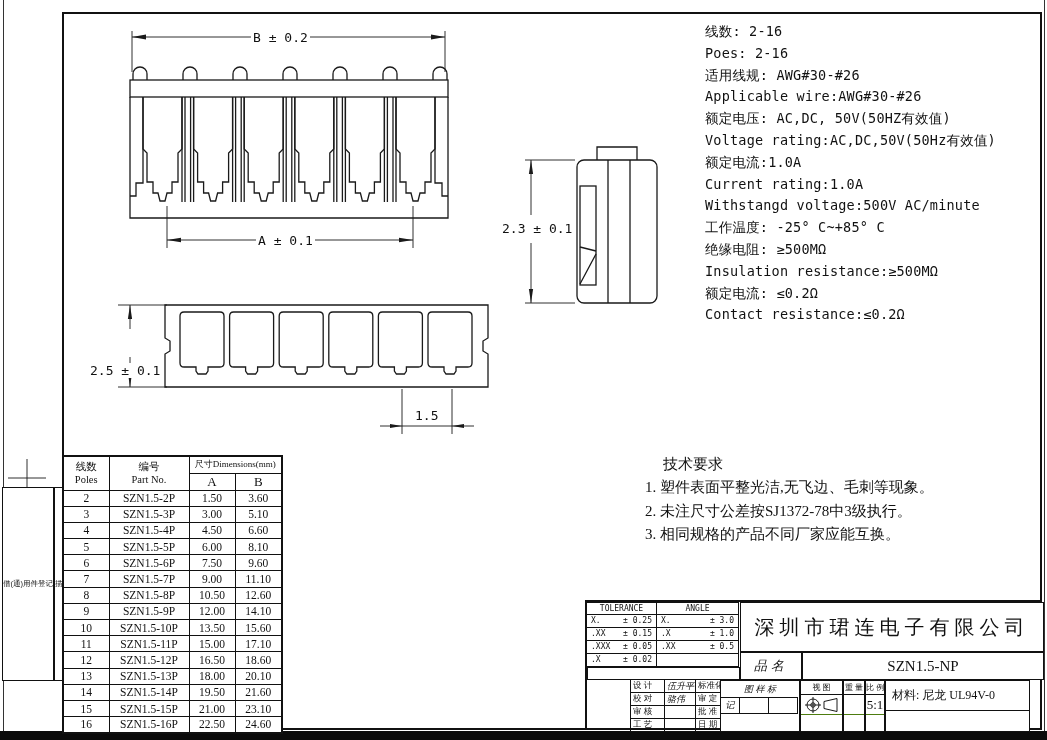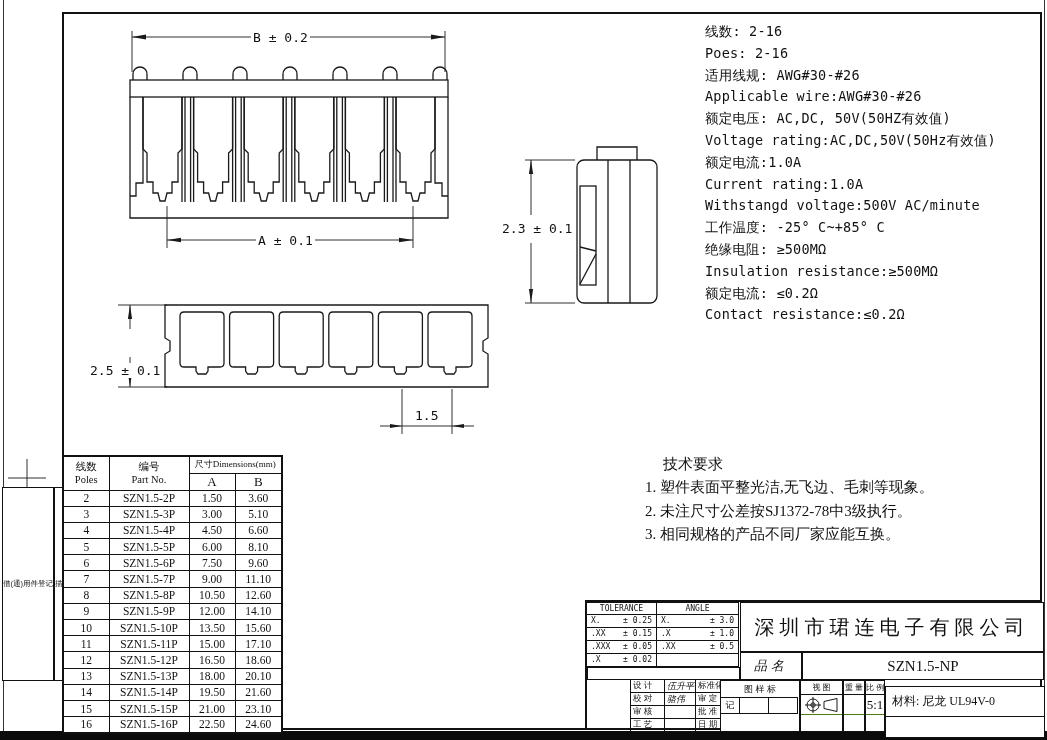--- a/index.html
+++ b/index.html
@@ -72,7 +72,7 @@
               font-style:italic; letter-spacing:4px; }
   .pn-value { left:215px; top:50px; width:242px; height:28px; display:flex; align-items:center;
               justify-content:center; font-family:"Liberation Serif",serif; font-size:15px; }
-  .markbox { left:133px; top:78px; width:80px; height:52px; }
+  .markbox { left:133px; top:78px; width:80px; height:52px;font-style:italic; }
   .mark-r1 { position:absolute; left:0; top:0; width:78px; height:16px; text-align:center;
              font-size:9px; line-height:16px; }
   .mark-r2 { position:absolute; left:0; top:16px; width:78px; height:17px; display:flex; }

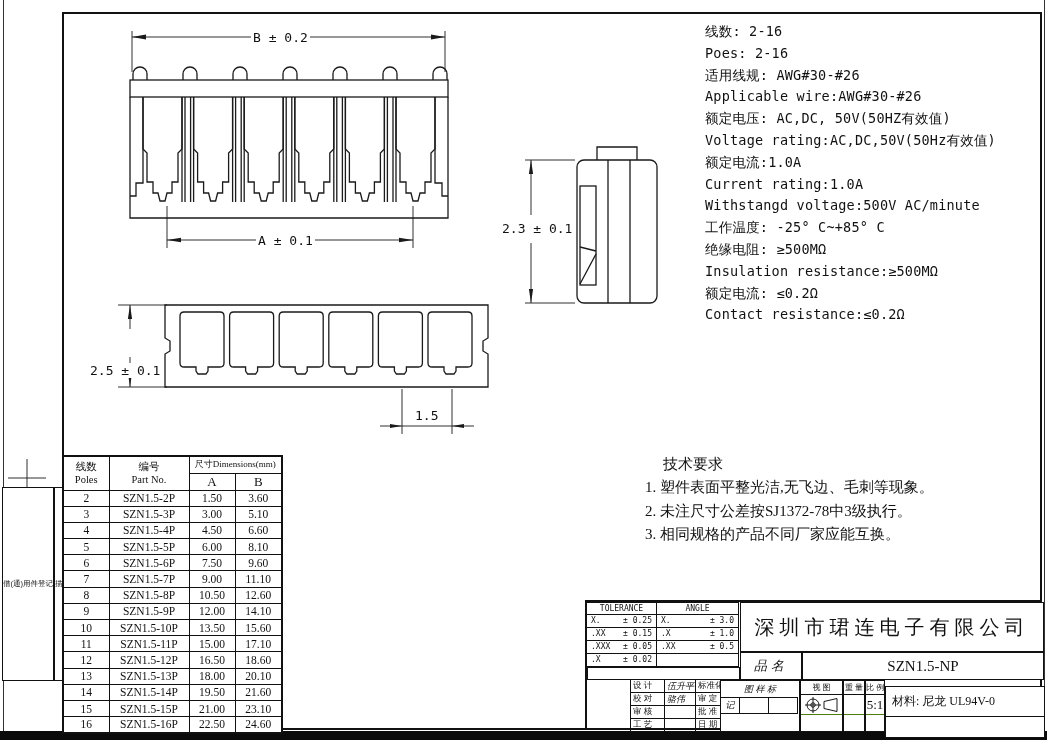--- a/index.html
+++ b/index.html
@@ -85,7 +85,7 @@
   .colval { position:absolute; left:0; top:14px; right:0; height:20px; border-bottom:1px solid #4d7c0f;
             display:flex; align-items:center; justify-content:center; font-size:13px;
             font-family:"Liberation Serif",serif; }
-  .matbox { left:298px; top:84px; width:160px; height:52px; }
+  .matbox { left:298px; top:78px; width:145px; height:52px; }
   .mat1 { position:absolute; left:0; top:0; right:0; height:30px; border-bottom:1px solid #111;
           display:flex; align-items:center; padding-left:6px; font-size:12px;
           font-family:"Liberation Serif",serif; white-space:pre; }

